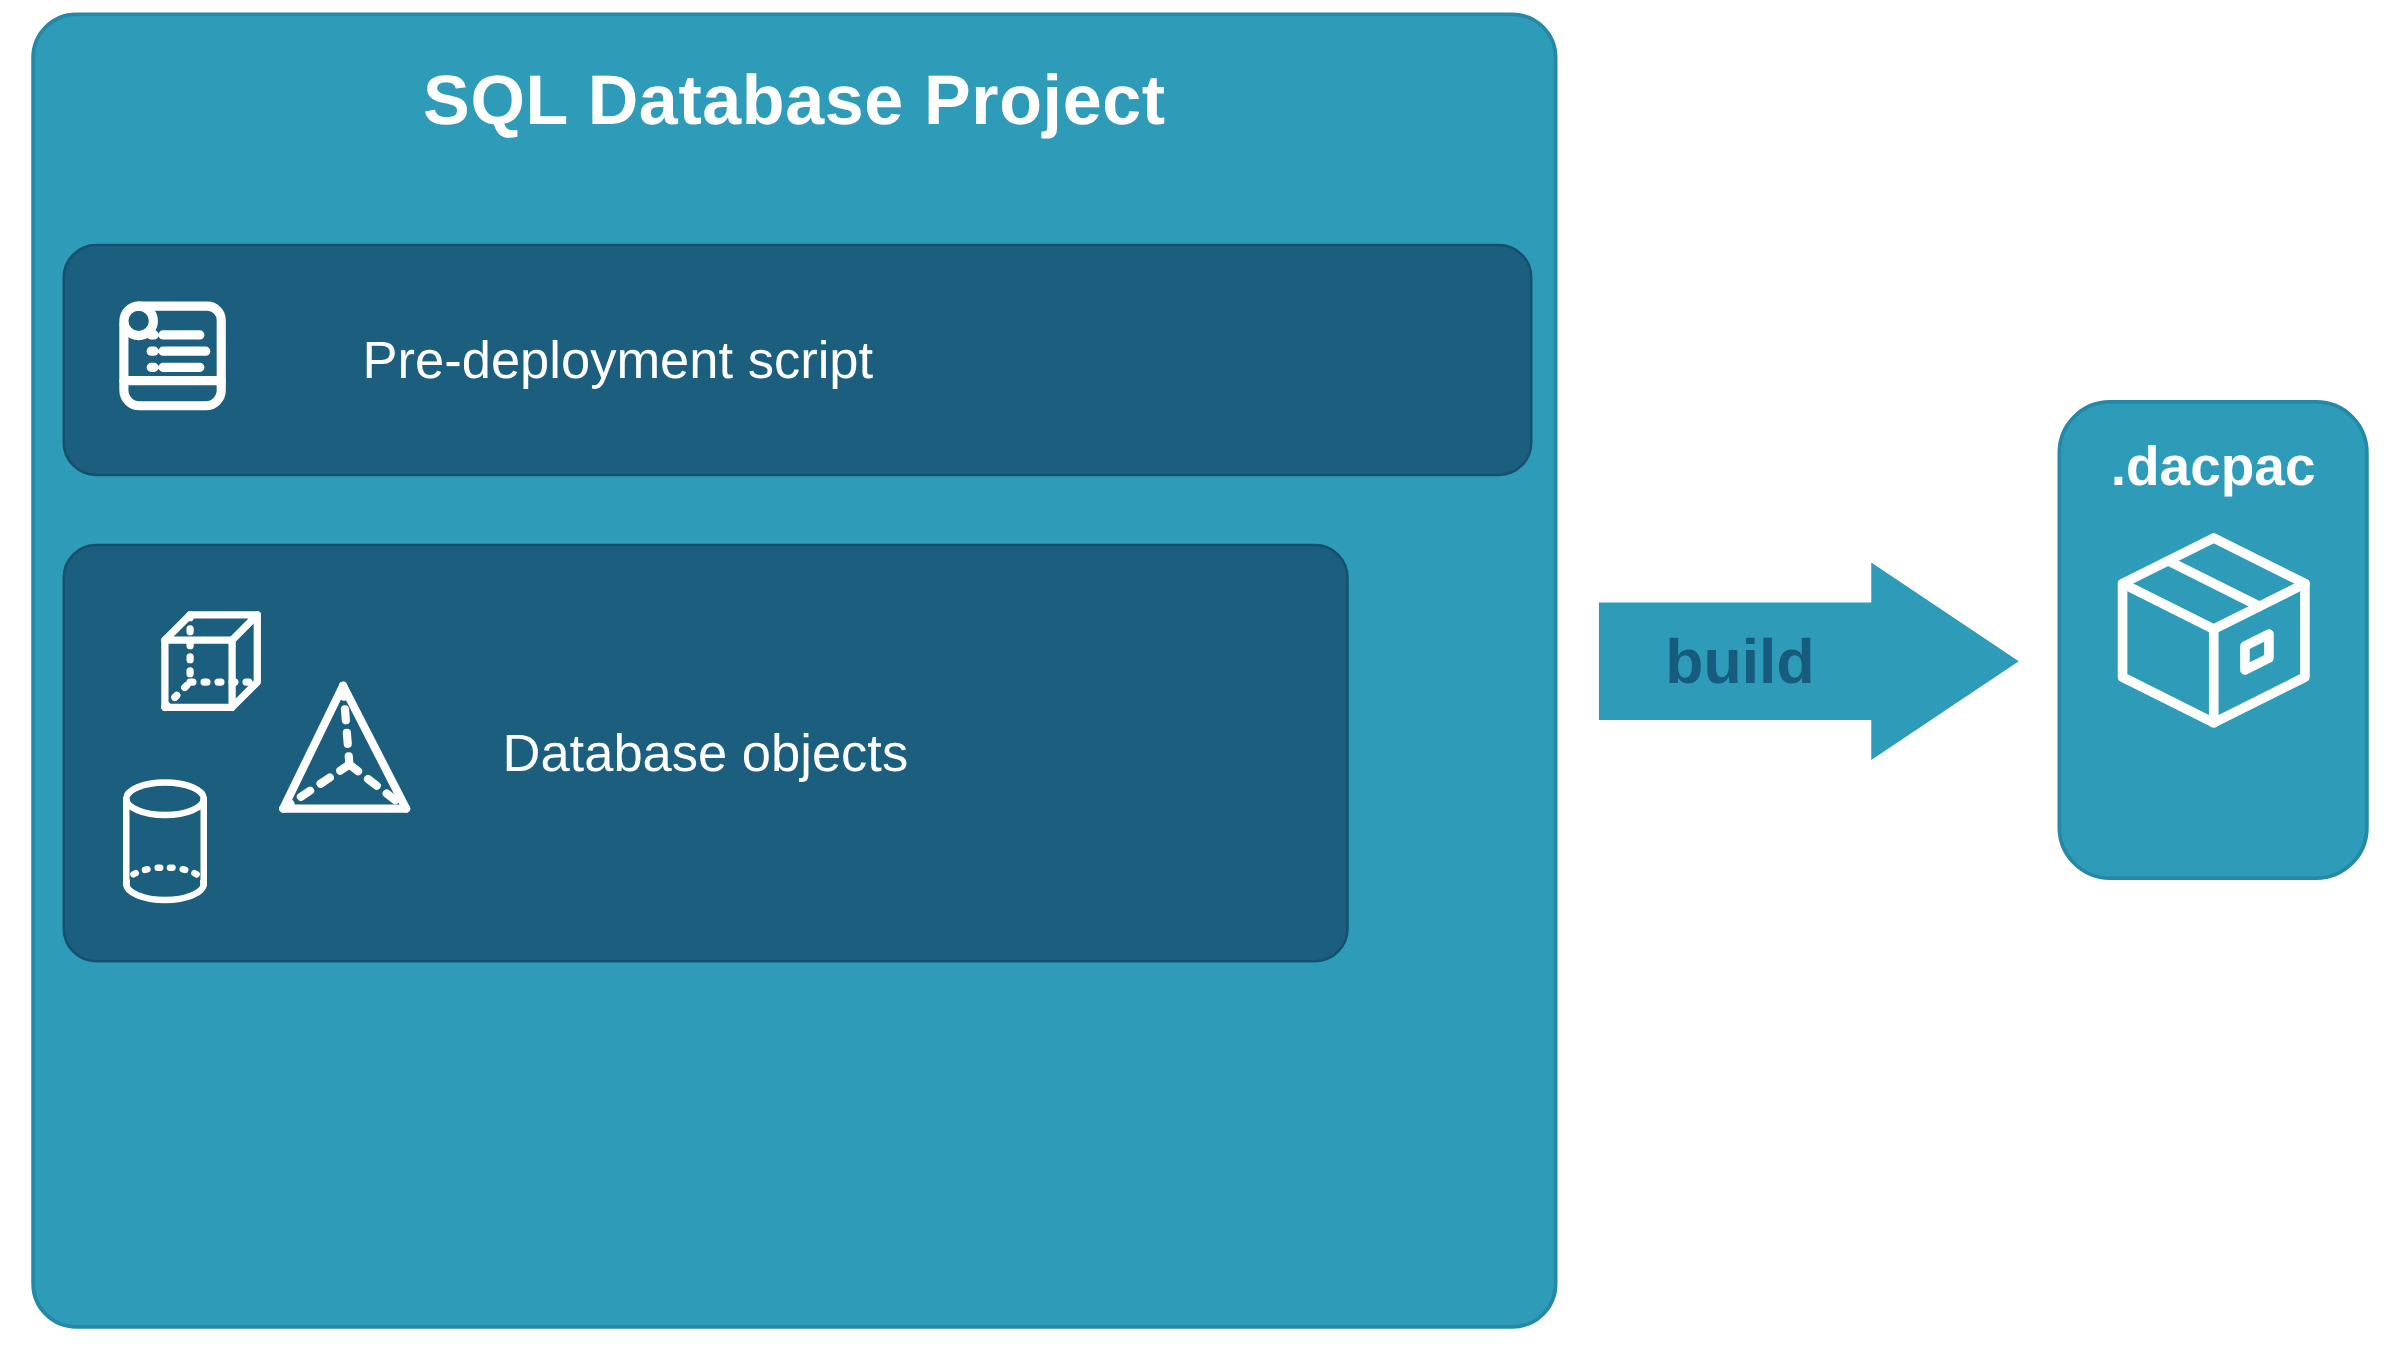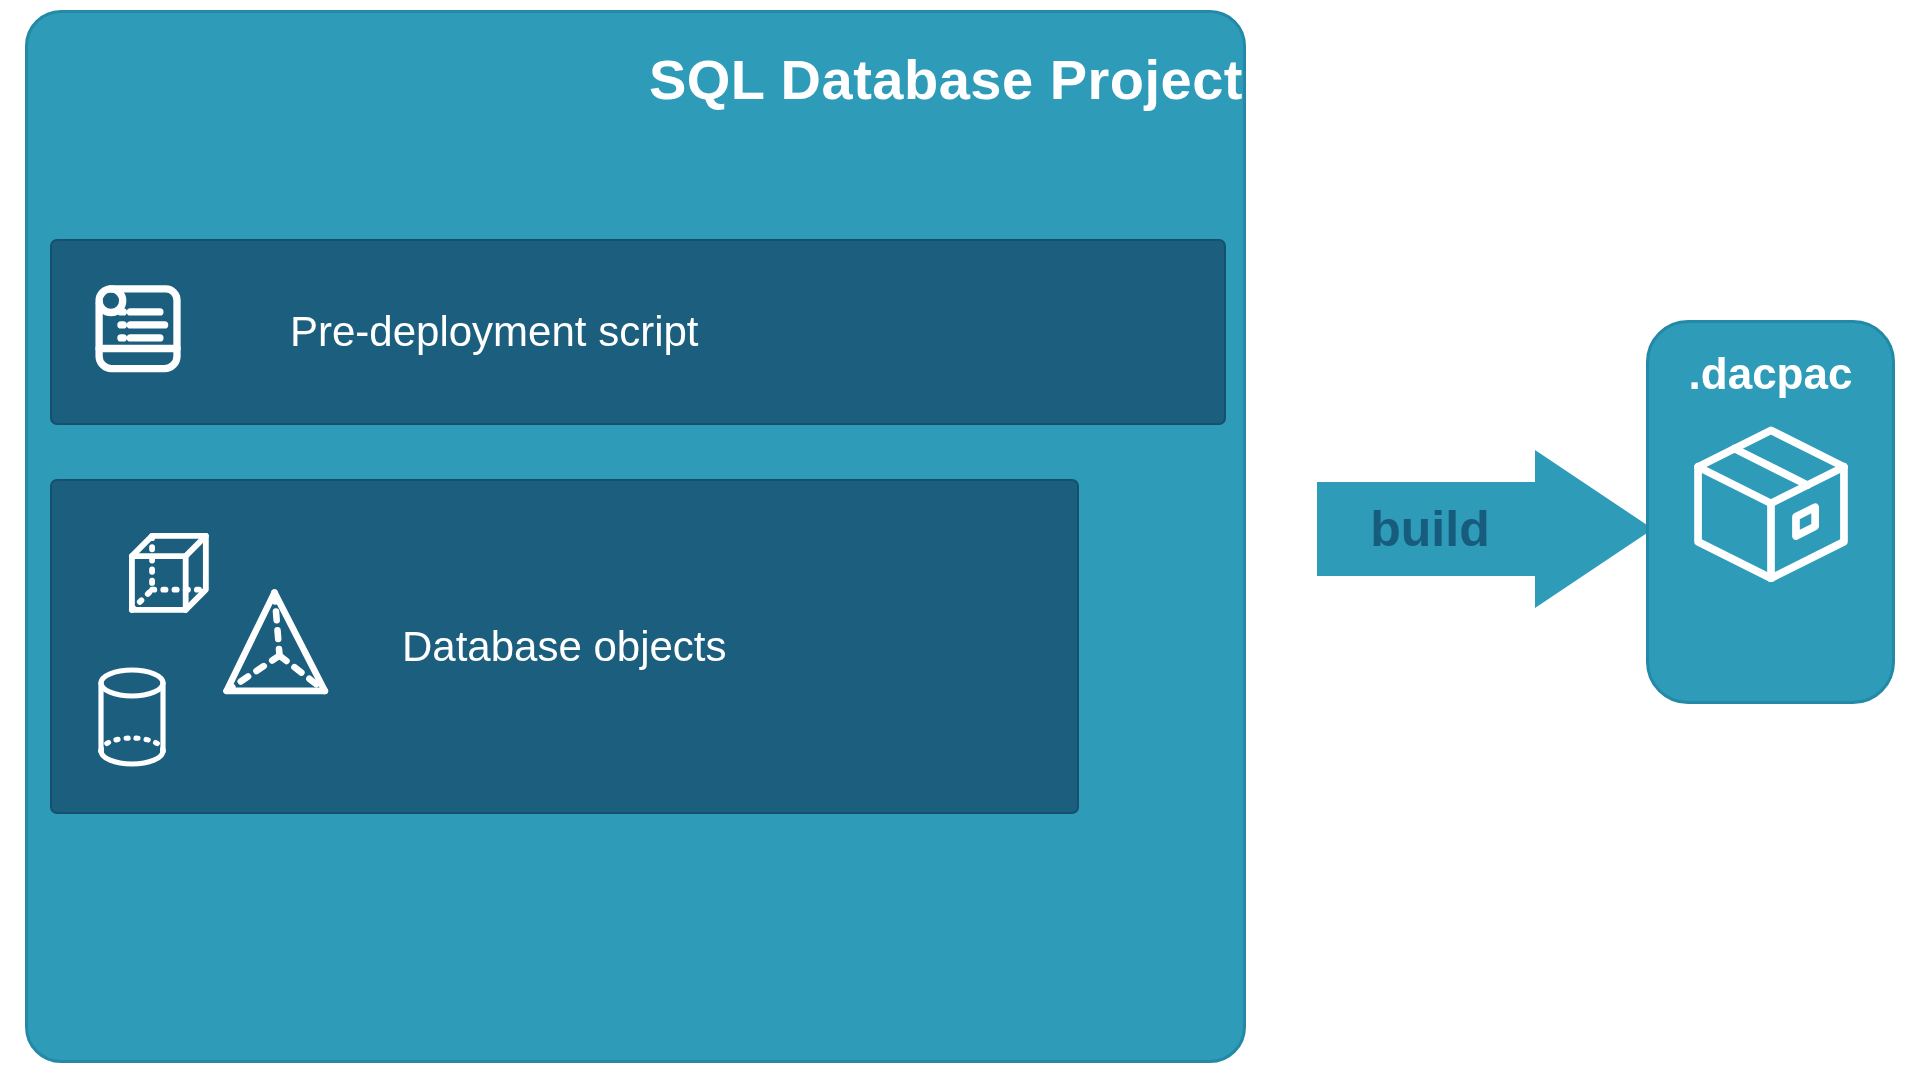--- a/index.html
+++ b/index.html
@@ -20,7 +20,7 @@
   }
   .project-title {
     position:absolute; top:34px; left:0; width:100%;
-    text-align:right;
+    text-align:center;
     color: var(--text-white, #FFFFFF);
     font-size:56px; font-weight:600; letter-spacing:0.5px;
   }

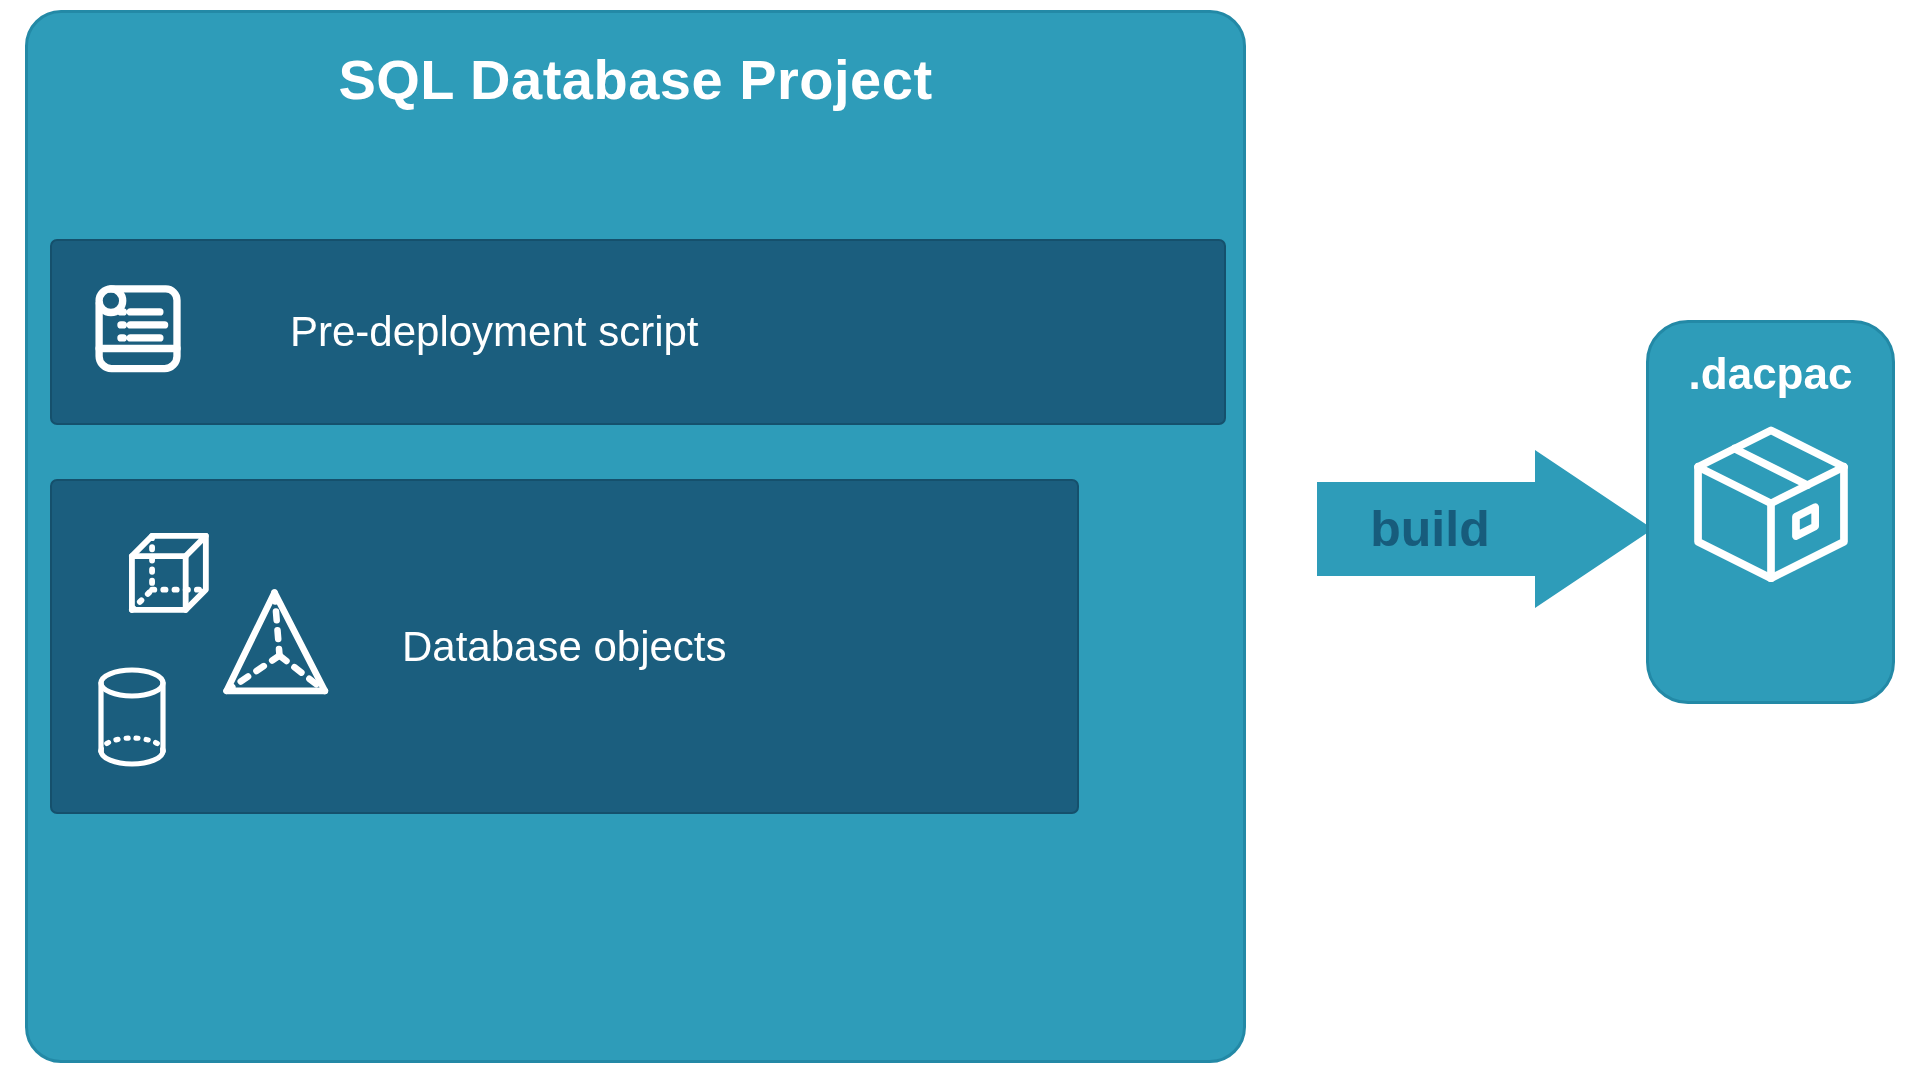--- a/index.html
+++ b/index.html
@@ -30,9 +30,8 @@
     position:absolute;
     background: var(--inner-blue, #1B5E7E);
     border:2px solid var(--inner-border, #15506C);
-    border-radius:7px;
+    border-radius:27px;
     color: var(--text-white, #FFFFFF);
-    margin-top: 44px;
   }
   .box-pre  { left:22px; top:182px; width:1176px; height:186px; display:flex; align-items:center; padding-left:30px; gap:90px; }
   .box-objects { left:22px; top:422px; width:1029px; height:335px; }

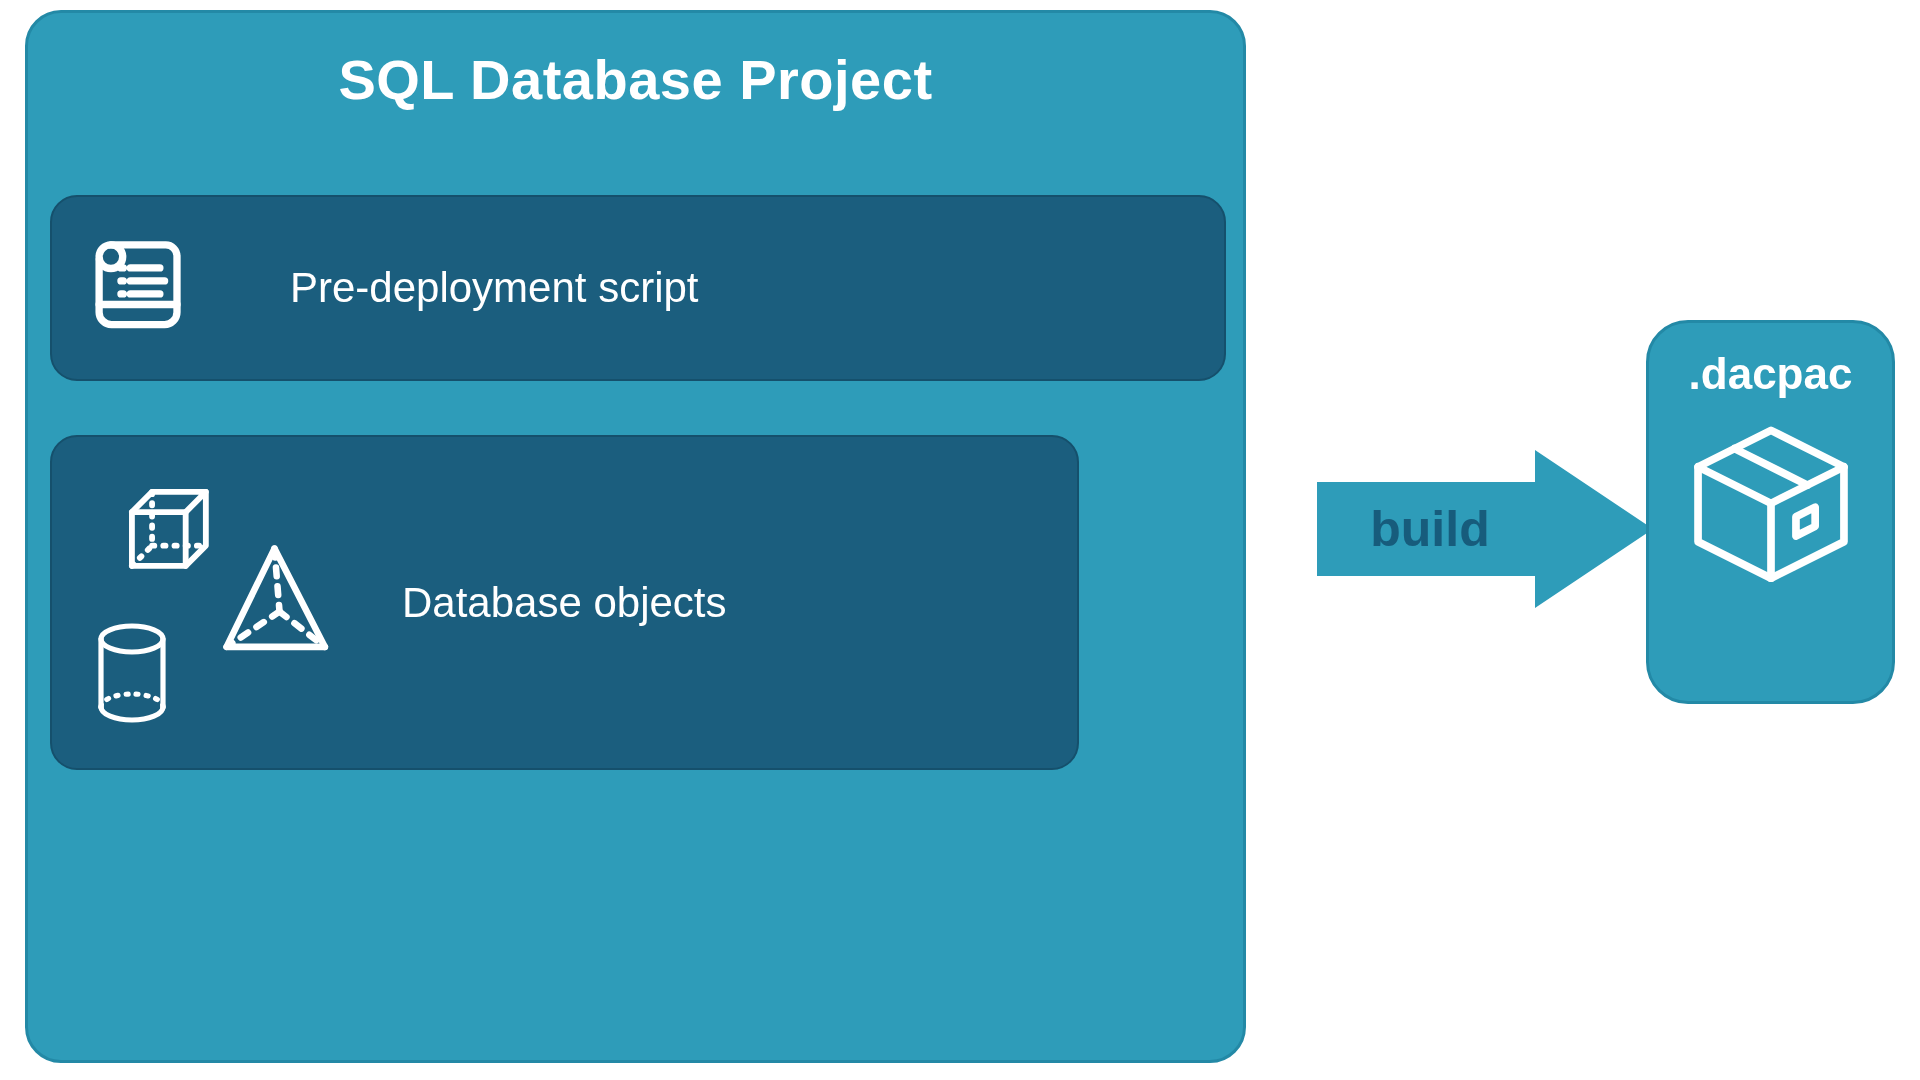--- a/index.html
+++ b/index.html
@@ -54,7 +54,7 @@
   .cylinder-icon svg { width:100px; height:120px; }
 
   
-  .build-arrow { position:absolute; left:1279px; top:450px; width:336px; height:158px;margin-left:38px; }
+  .build-arrow { position:absolute; left:1279px; top:450px; width:336px; height:158px; }
   .build-arrow svg { position:absolute; left:0; top:0; width:336px; height:158px; }
   .build-arrow polygon { fill: var(--arrow-teal, #2E9CB9); }
   .arrow-label {

